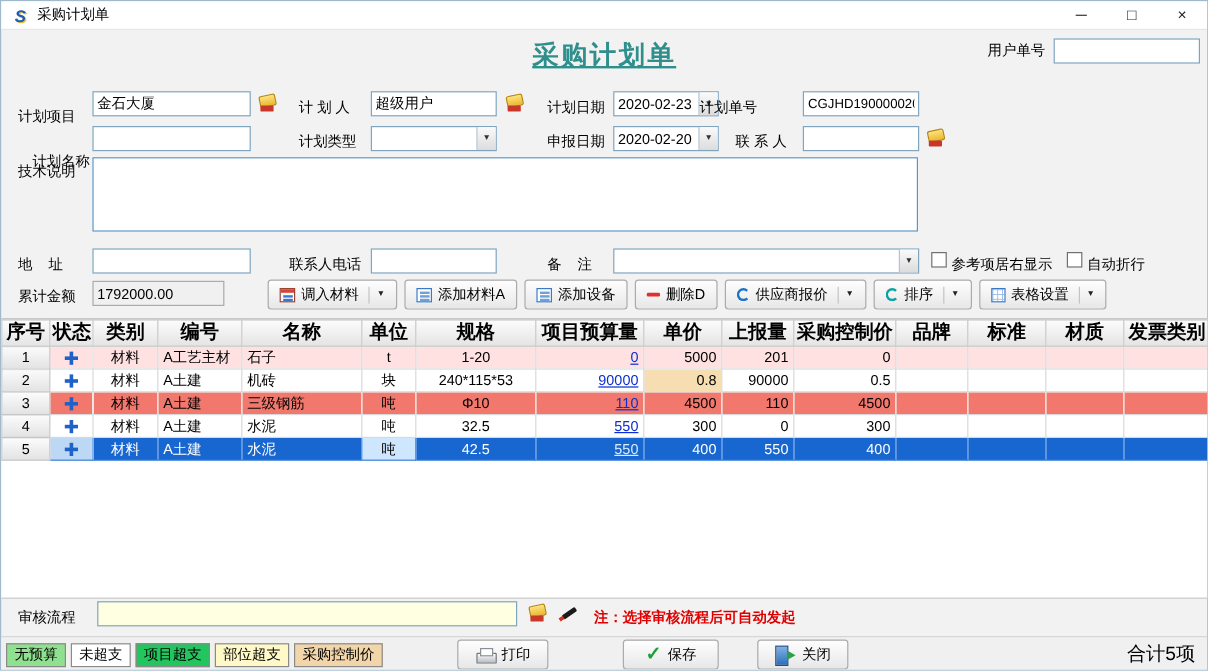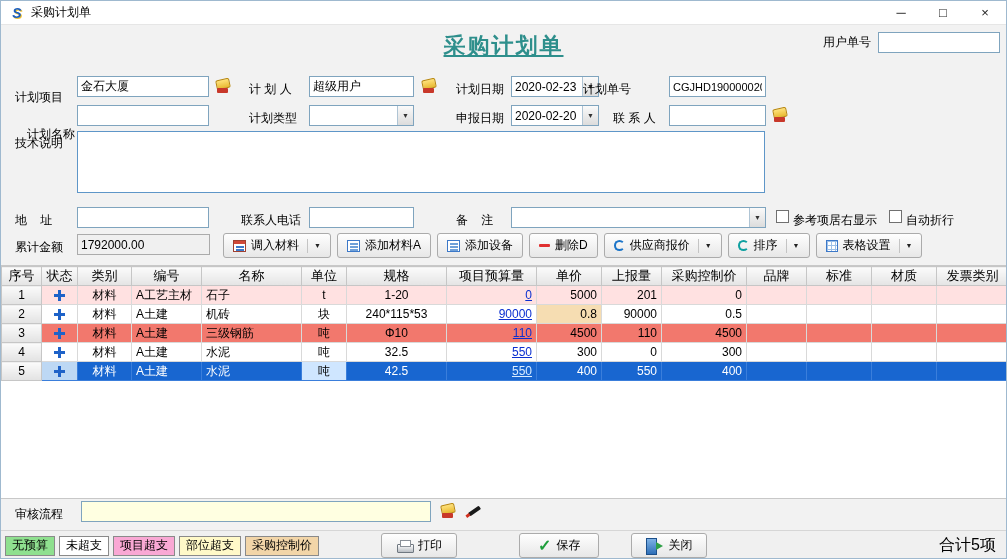--- a/index.html
+++ b/index.html
@@ -157,7 +157,7 @@
   <span class="lbl" style="left:905px; top:211px;">自动折行</span>
 
   <span class="lbl" style="left:14px; top:238px;">累计金额</span>
-  <div class="tb gray" style="left:76px; top:233px; width:133px;">1792000.00</div>
+  <div class="tb gray" style="left:76px; top:233px; width:110px;">1792000.00</div>
 
   <div class="toolbar">
     <button class="btn">

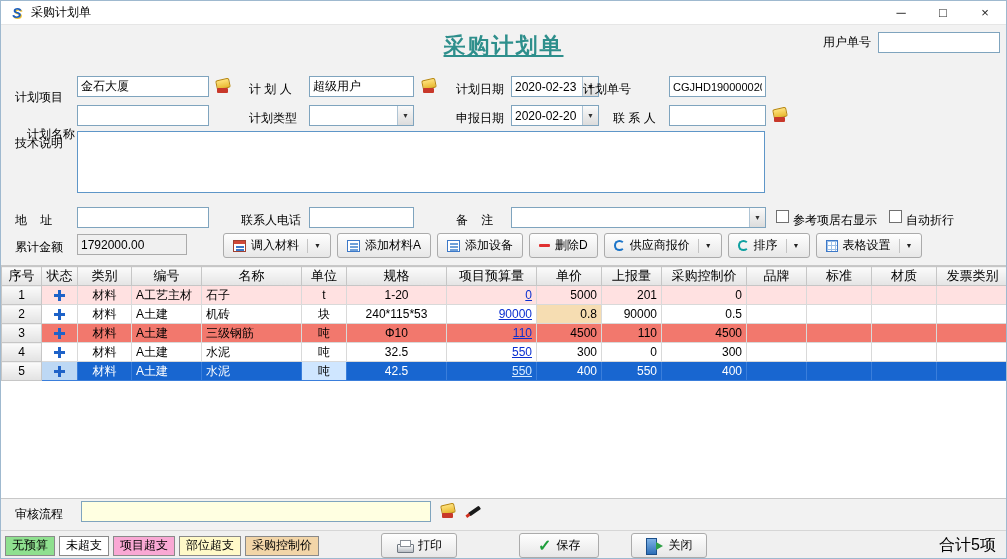--- a/index.html
+++ b/index.html
@@ -62,7 +62,7 @@
   
   .grid-wrap { position:absolute; top:264px; left:0; width:1007px; height:234px; background:#fff; border-top:1px solid #C8C8C8; border-bottom:1px solid #C8C8C8; }
   table.grid { border-collapse:collapse; table-layout:fixed; width:1007px; }
-  .grid th { height:18px; font-weight:normal; background:linear-gradient(#FBFBFB,#E4E4E4); border:1px solid #C6C6C6; font-size:13px; padding:0 2px; overflow:hidden; white-space:nowrap; }
+  .grid th { height:18px; font-weight:bold; background:linear-gradient(#FBFBFB,#E4E4E4); border:1px solid #C6C6C6; font-size:16px; padding:0 2px; overflow:hidden; white-space:nowrap; }
   .grid td { height:19px; border:1px solid #D9D9D9; padding:0 4px; overflow:hidden; white-space:nowrap; font-size:12px; }
   .grid td.cell-seq { background:linear-gradient(#FBFBFB,#E2E2E2); border-color:#C6C6C6; text-align:center; padding:0; }
   .ta-c { text-align:center; } .ta-l { text-align:left; } .ta-r { text-align:right; }

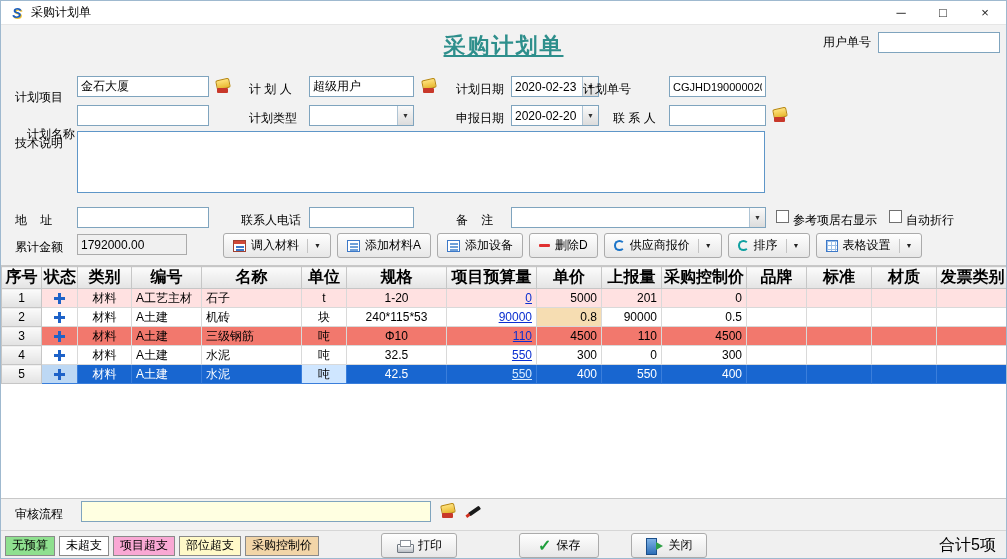--- a/index.html
+++ b/index.html
@@ -326,6 +326,7 @@
   <input class="tb" style="left: 80px; top: 500px; width: 350px; background: rgb(255, 255, 225);" value="">
   <span class="icon-lookup" style="left:438px; top:502px;"></span>
   <span class="icon-pen" style="left:464px; top:502px;"></span>
+  <span class="note-red" style="left:494px; top:505px;">注：选择审核流程后可自动发起</span>
 
   <div class="footer">
     <span class="lg lg-green">无预算</span>

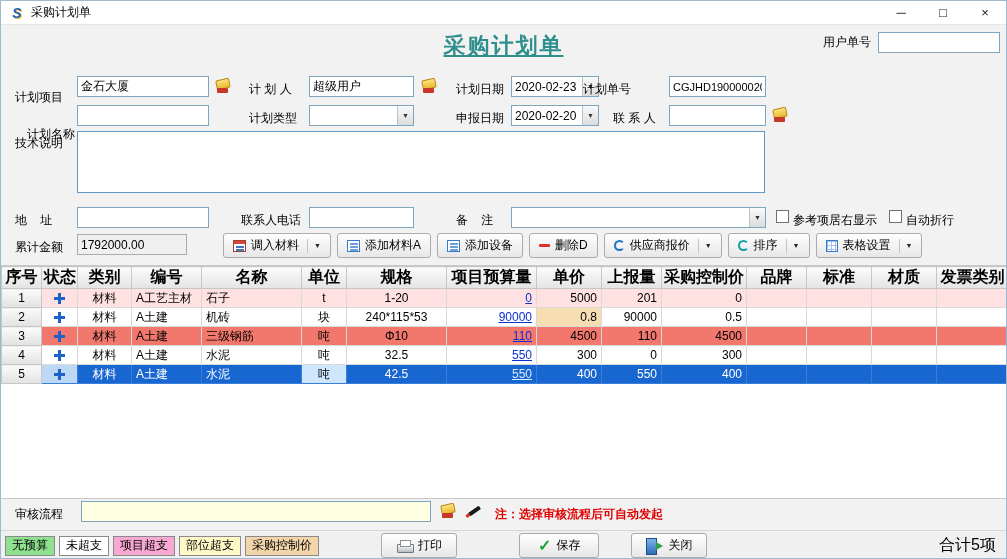--- a/index.html
+++ b/index.html
@@ -84,7 +84,7 @@
   .note-red { position:absolute; color:#E00000; font-weight:bold; font-size:12px; }
   .footer { position:absolute; left:0; top:529px; width:100%; height:30px; background:#F0F0F0; border-top:1px solid #D6D6D6; display:flex; align-items:center; padding:0 4px; }
   .lg { height:20px; display:inline-flex; align-items:center; padding:0 6px; border:1px solid #8A8A8A; margin-right:4px; font-size:12px; }
-  .lg-green { background:#8FE08F; } .lg-white { background:#FFFFFF; } .lg-red { background:#f9a8d4; }
+  .lg-green { background:#8FE08F; } .lg-white { background:#FFFFFF; } .lg-red { background:#22c55e; }
   .lg-yellow { background:#FFF9C8; } .lg-tan { background:#F2D5A8; }
   .total { margin-left:auto; padding-right:6px; font-size:16px; }
 </style>

